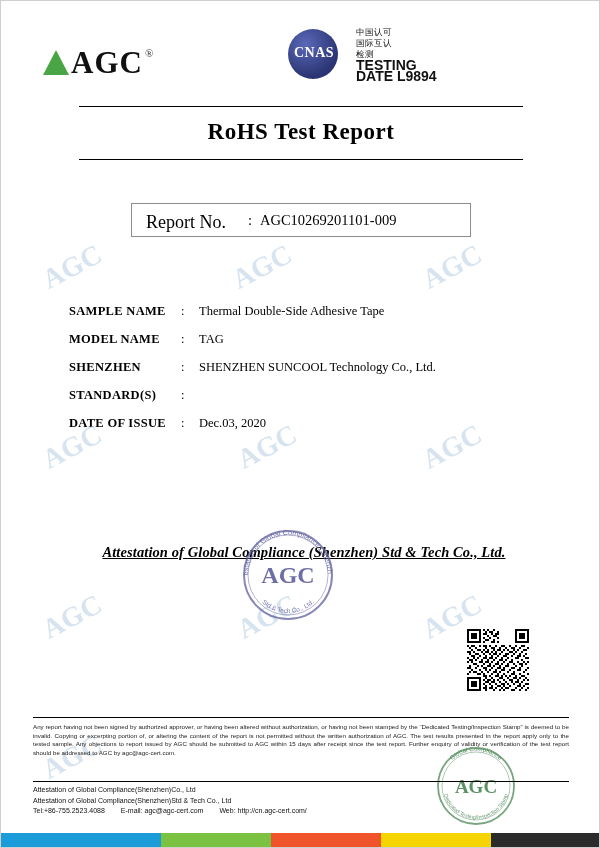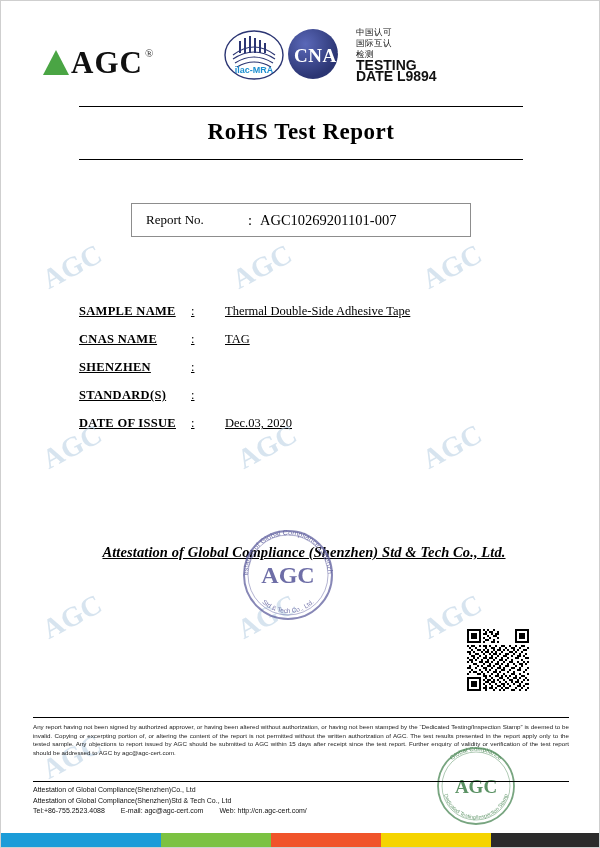--- a/index.html
+++ b/index.html
@@ -93,7 +93,7 @@
     color: #fff;
     font-family: "Liberation Serif", serif;
     font-weight: bold;
-    font-size: 19px;
+    font-size: 14px;
     letter-spacing: 0.5px;
   }
   .cnas-side {

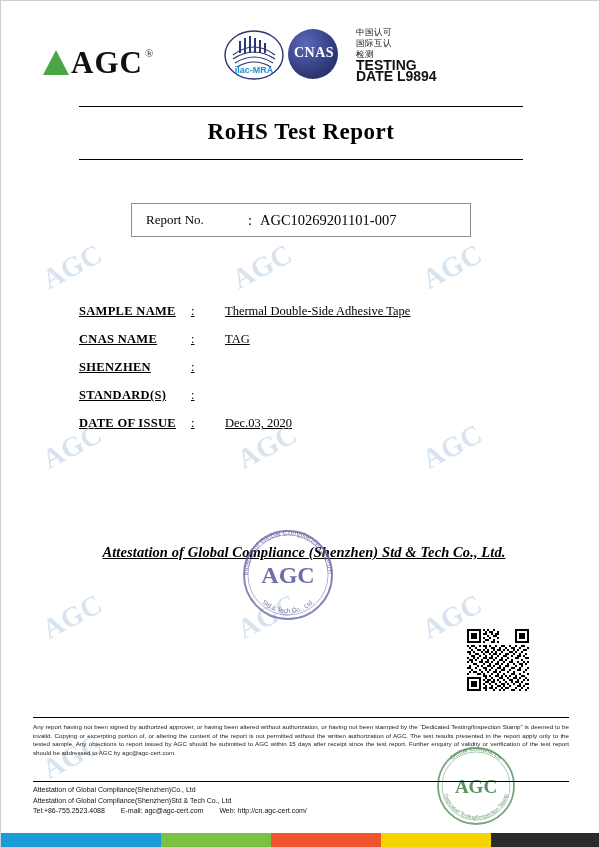--- a/index.html
+++ b/index.html
@@ -306,24 +306,6 @@
       <span class="reg">®</span>
     </div>
 
-    <div class="ilac">
-      <svg width="62" height="52" viewBox="0 0 62 52">
-        <ellipse cx="31" cy="26" rx="29" ry="24" fill="none" stroke="#2b3573" stroke-width="1.4"></ellipse>
-        <path d="M10 26 q21 -16 42 0" fill="none" stroke="#2b3573" stroke-width="1.2"></path>
-        <path d="M10 30 q21 -14 42 0" fill="none" stroke="#2b3573" stroke-width="1.2"></path>
-        <path d="M12 34 q19 -12 38 0" fill="none" stroke="#2b3573" stroke-width="1.2"></path>
-        <path d="M14 38 q17 -10 34 0" fill="none" stroke="#2b3573" stroke-width="1.2"></path>
-        <g fill="#2b3573">
-          <rect x="16" y="12" width="2" height="12"></rect>
-          <rect x="21" y="9" width="2" height="15"></rect>
-          <rect x="26" y="7" width="2" height="17"></rect>
-          <rect x="31" y="9" width="2" height="15"></rect>
-          <rect x="36" y="11" width="2" height="13"></rect>
-          <rect x="41" y="14" width="2" height="10"></rect>
-        </g>
-        <text x="31" y="44" font-size="9" font-family="Liberation Sans, sans-serif" font-weight="bold" fill="#1c8fd0" text-anchor="middle">ilac-MRA</text>
-      </svg>
-    </div>
 
     <div class="cnas-logo">
       <div class="circle"></div>

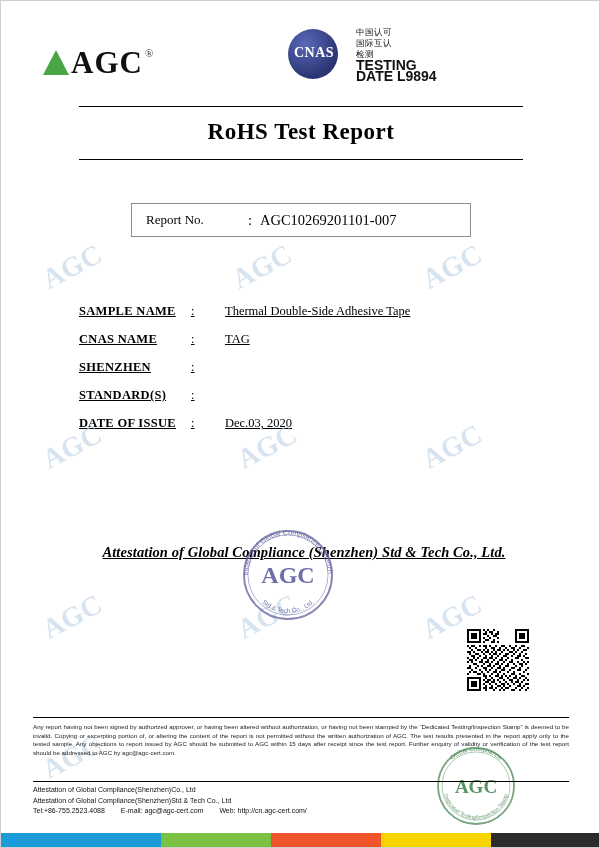--- a/index.html
+++ b/index.html
@@ -144,7 +144,7 @@
   .report-box .label {
     position: absolute;
     left: 14px; top: 8px;
-    font-size: 13px;
+    font-size: 18px;
   }
   .report-box .colon {
     position: absolute;

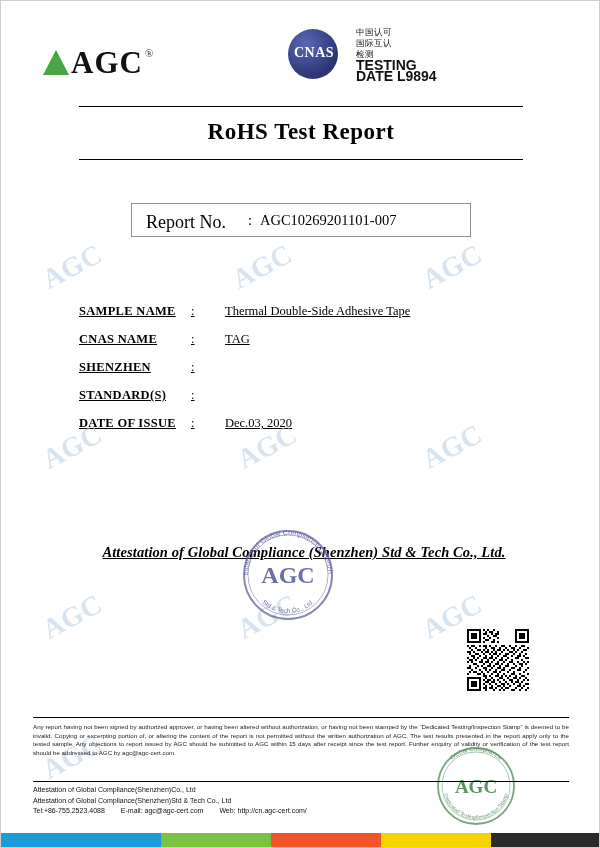--- a/index.html
+++ b/index.html
@@ -330,7 +330,7 @@
   <div class="report-box">
     <span class="label">Report No.</span>
     <span class="colon">:</span>
-    <span class="value">AGC10269201101-007</span>
+    <span class="value">AGC10269201101-009</span>
   </div>
 
   <div class="fields">

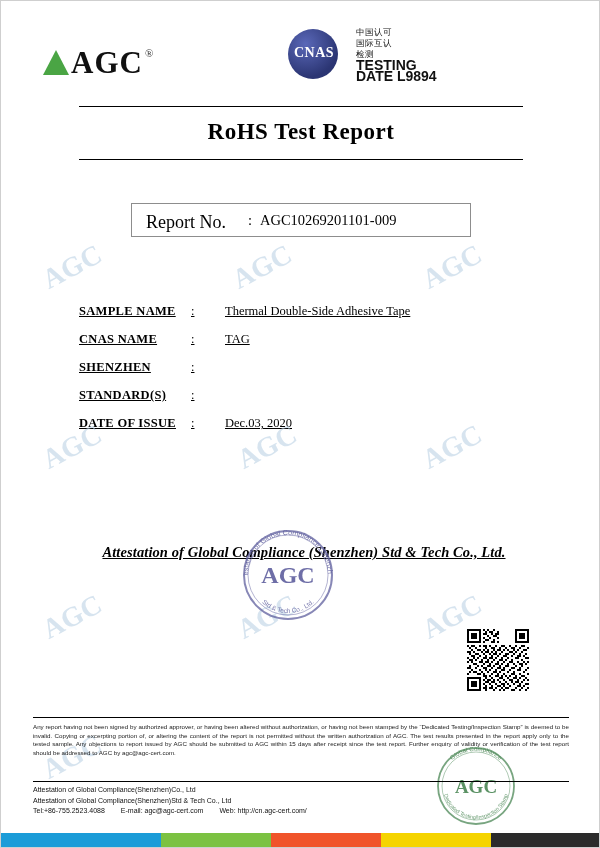--- a/index.html
+++ b/index.html
@@ -161,9 +161,8 @@
   .fields {
     position: absolute;
     top: 303px;
-    left: 78px;
+    left: 68px;
     width: 450px;
-    text-decoration: underline;
   }
   .field-row {
     display: flex;

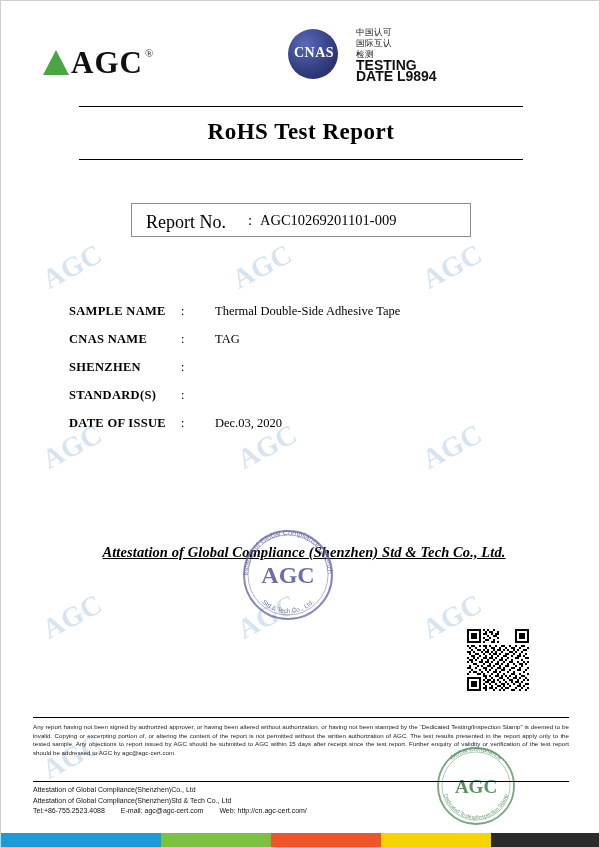--- a/index.html
+++ b/index.html
@@ -183,7 +183,6 @@
   .field-value {
     font-size: 12.5px;
     font-family: "Liberation Serif", serif;
-    margin-left: 16px;
   }
 
   

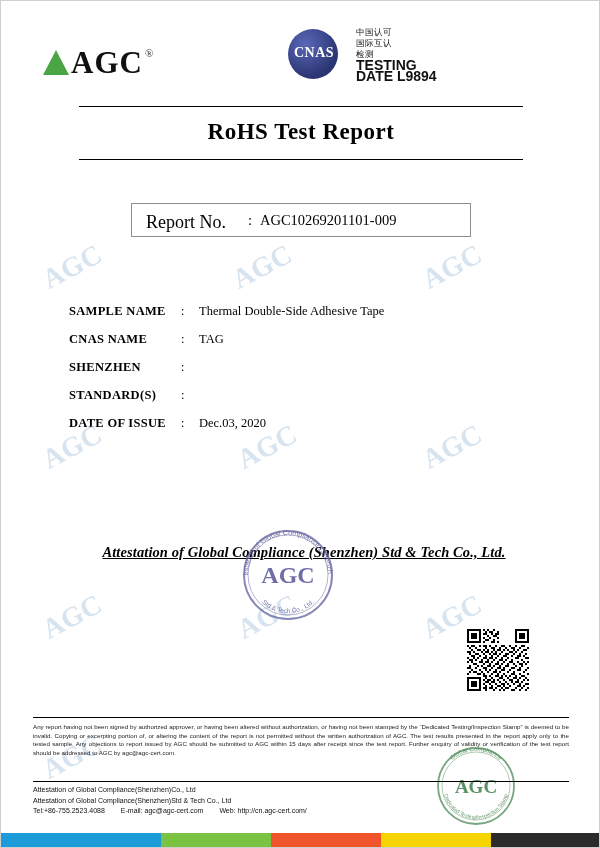--- a/index.html
+++ b/index.html
@@ -340,7 +340,7 @@
     </div>
 
     <div class="field-row">
-      <span class="field-label">CNAS NAME</span>
+      <span class="field-label">MODEL NAME</span>
       <span class="field-colon">:</span>
       <span class="field-value">TAG</span>
     </div>

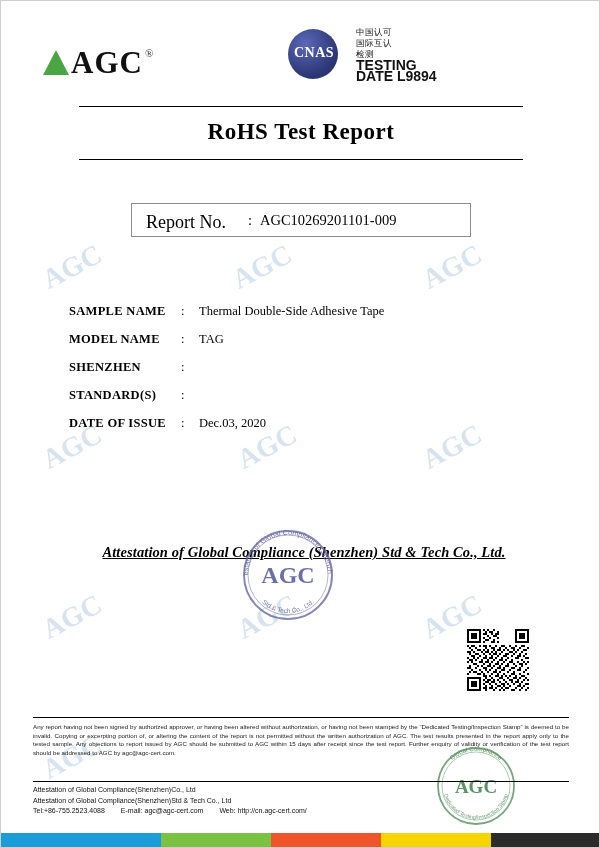--- a/index.html
+++ b/index.html
@@ -348,6 +348,7 @@
     <div class="field-row">
       <span class="field-label">SHENZHEN</span>
       <span class="field-colon">:</span>
+      <span class="field-value">SHENZHEN  SUNCOOL  Technology Co., Ltd.</span>
     </div>
 
     <div class="field-row">

